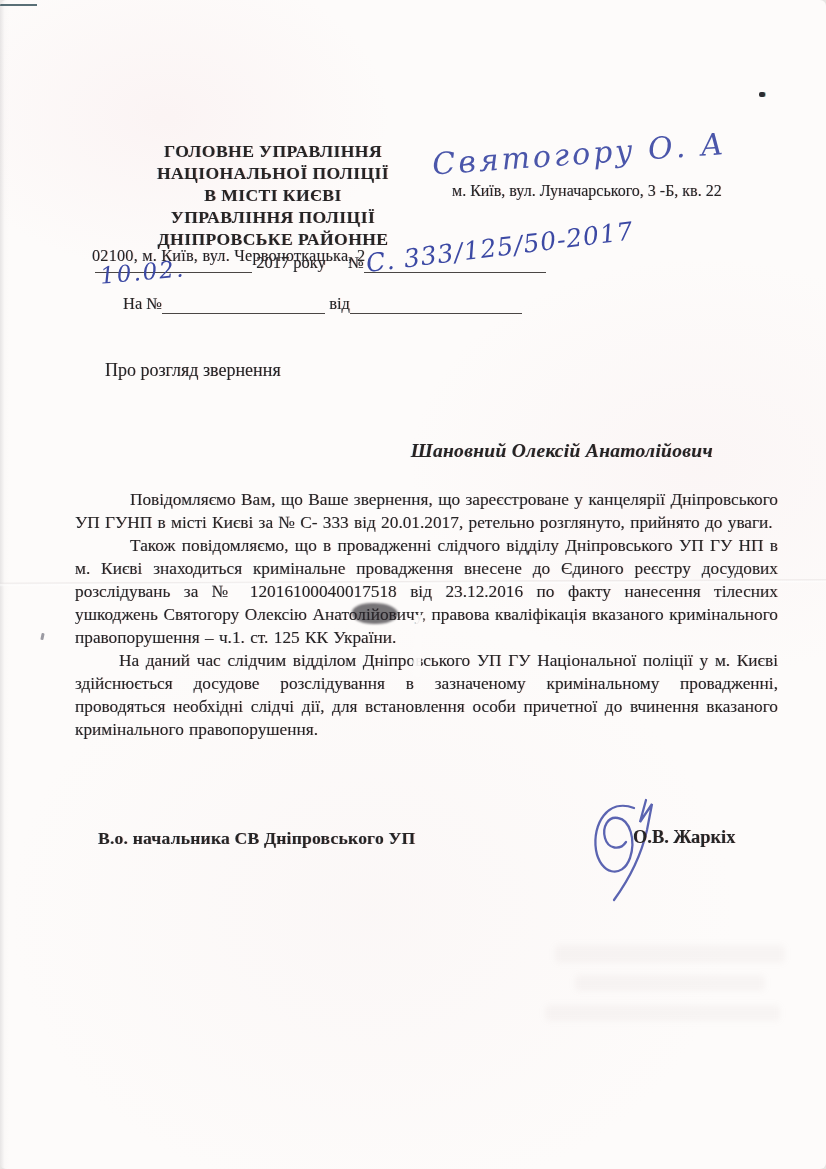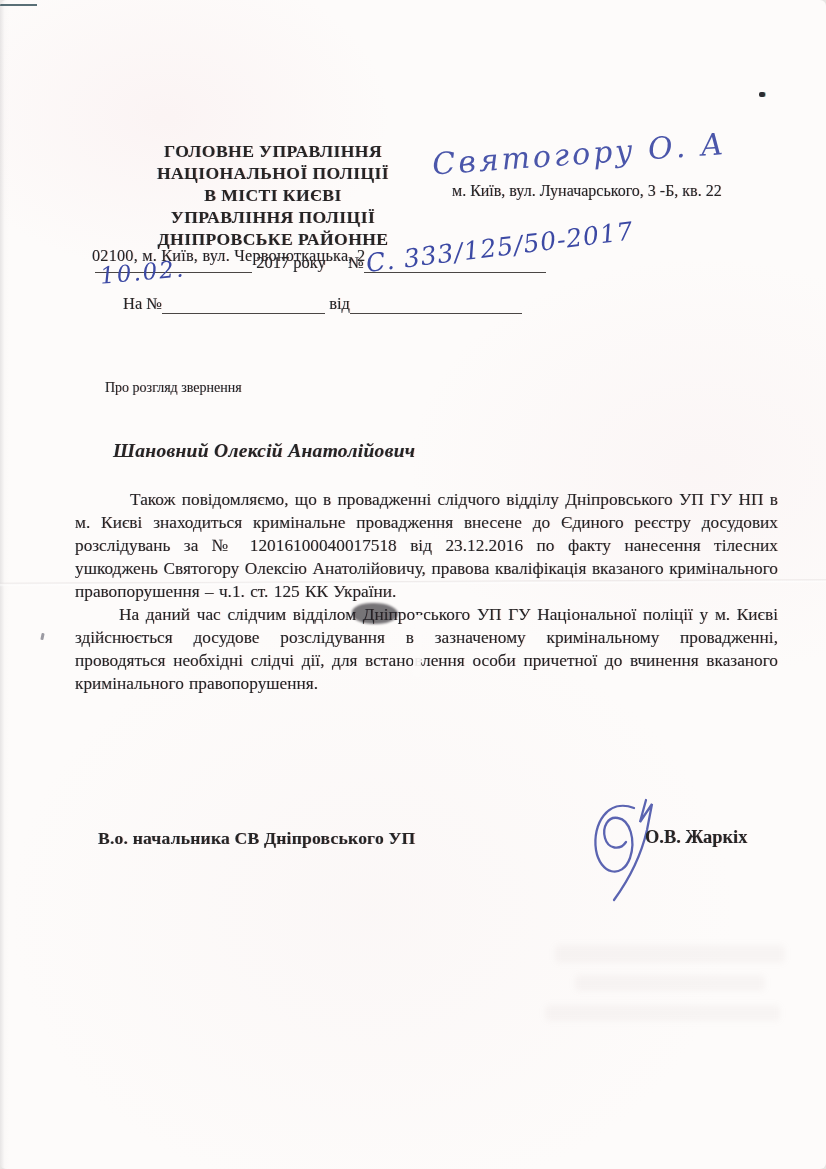--- a/index.html
+++ b/index.html
@@ -47,7 +47,7 @@
     transform:rotate(-7deg); transform-origin:left bottom;
   }
   .reply-row{ left:95px; top:294px; width:480px; height:26px; font-size:16.5px;margin-left:28px; }
-  .subject{ left:105px; top:380px; font-size:14px; }
+  .subject{ left:105px; top:360px; font-size:18px; }
   .salutation{
     left:113px; top:440px; width:600px; text-align:left;
     font-size:19.5px; font-weight:bold; font-style:italic; letter-spacing:0.3px;

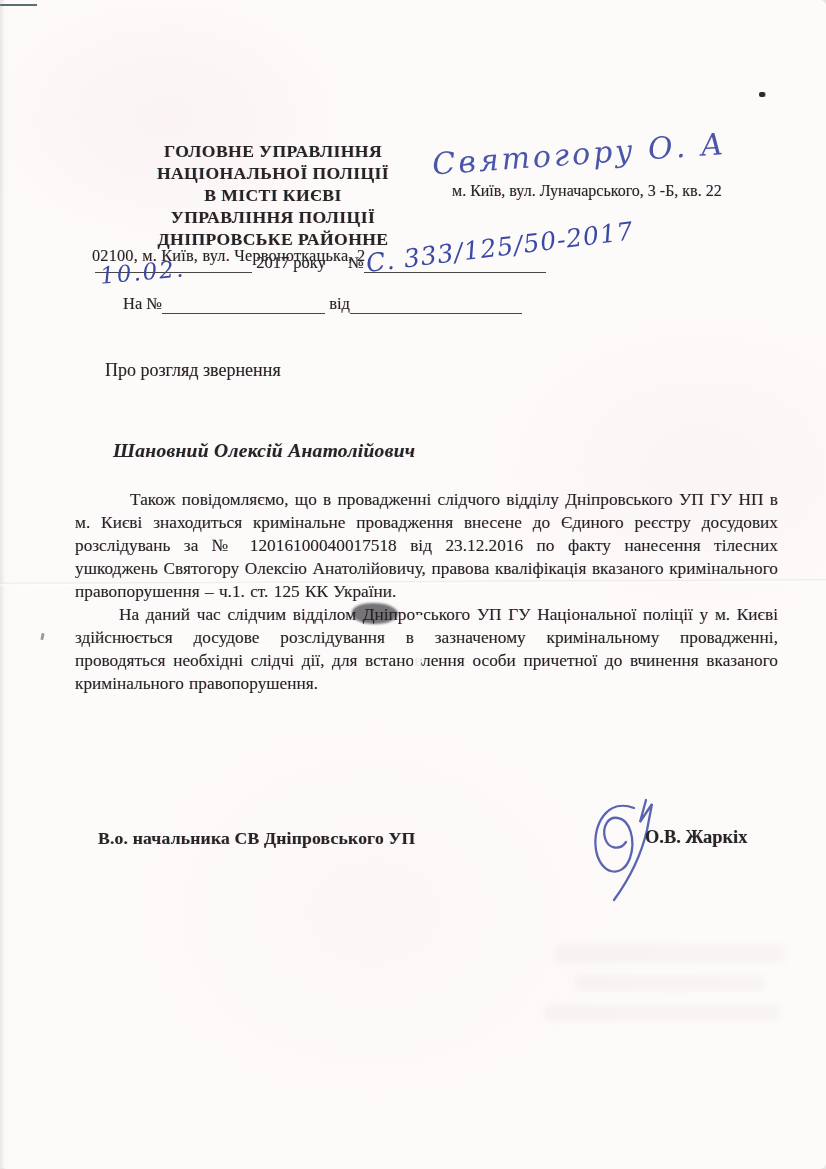--- a/index.html
+++ b/index.html
@@ -49,7 +49,7 @@
   .reply-row{ left:95px; top:294px; width:480px; height:26px; font-size:16.5px;margin-left:28px; }
   .subject{ left:105px; top:360px; font-size:18px; }
   .salutation{
-    left:113px; top:440px; width:600px; text-align:left;
+    left:113px; top:440px; width:600px; text-align:right;
     font-size:19.5px; font-weight:bold; font-style:italic; letter-spacing:0.3px;
   }
   .body-text{ left:75px; top:488px; width:703px; }

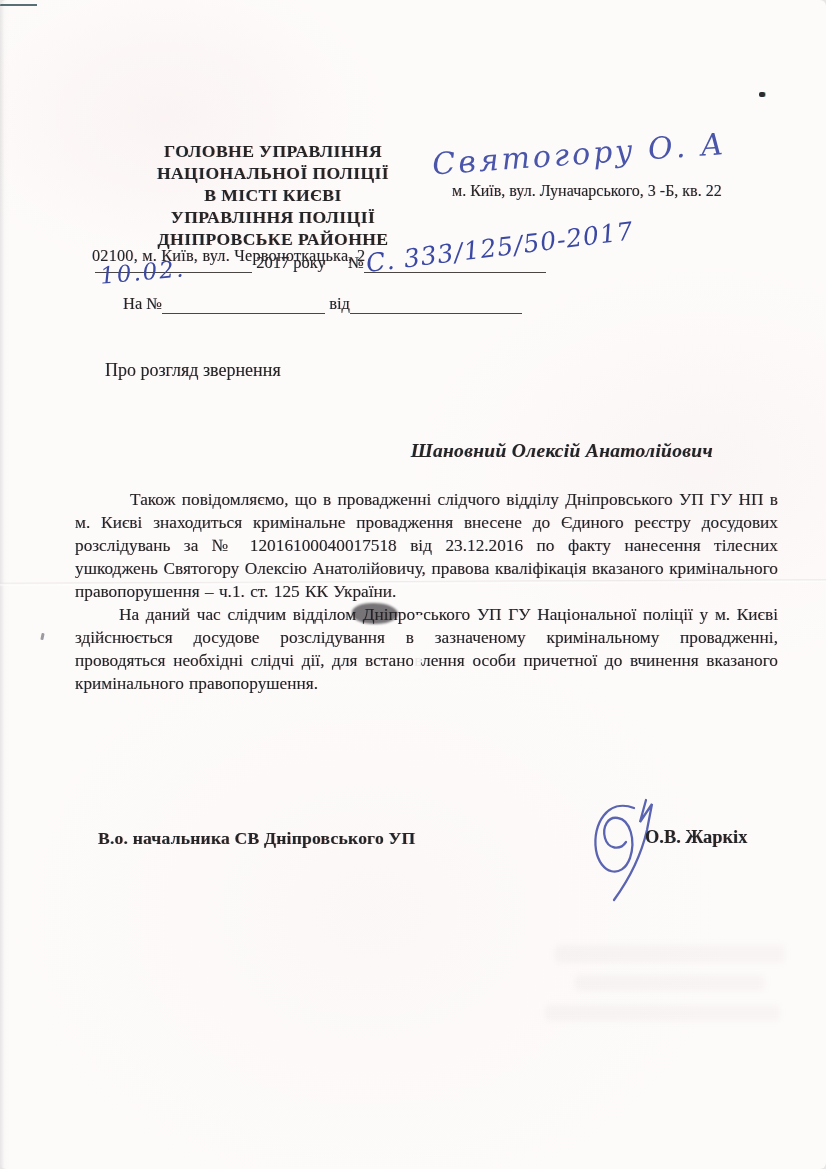--- a/index.html
+++ b/index.html
@@ -124,6 +124,7 @@
   <div class="abs salutation print">Шановний Олексій Анатолійович</div>
 
   <div class="abs body-text print">
+    <p class="ind-55">Повідомляємо Вам, що Ваше звернення, що зареєстроване у канцелярії Дніпровського УП ГУНП в місті Києві за № С- 333 від 20.01.2017, ретельно розглянуто, прийнято до уваги.</p>
     <p class="ind-55">Також повідомляємо, що в провадженні слідчого відділу Дніпровського УП ГУ НП в м. Києві знаходиться кримінальне провадження внесене до Єдиного реєстру досудових розслідувань за № 12016100040017518 від 23.12.2016 по факту нанесення тілесних ушкоджень Святогору Олексію Анатолійовичу, правова кваліфікація вказаного кримінального правопорушення – ч.1. ст. 125 КК України.</p>
     <p class="ind-44">На даний час слідчим відділом Дніпровського УП ГУ Національної поліції у м. Києві здійснюється досудове розслідування в зазначеному кримінальному провадженні, проводяться необхідні слідчі дії, для встановлення особи причетної до вчинення вказаного кримінального правопорушення.</p>
   </div>

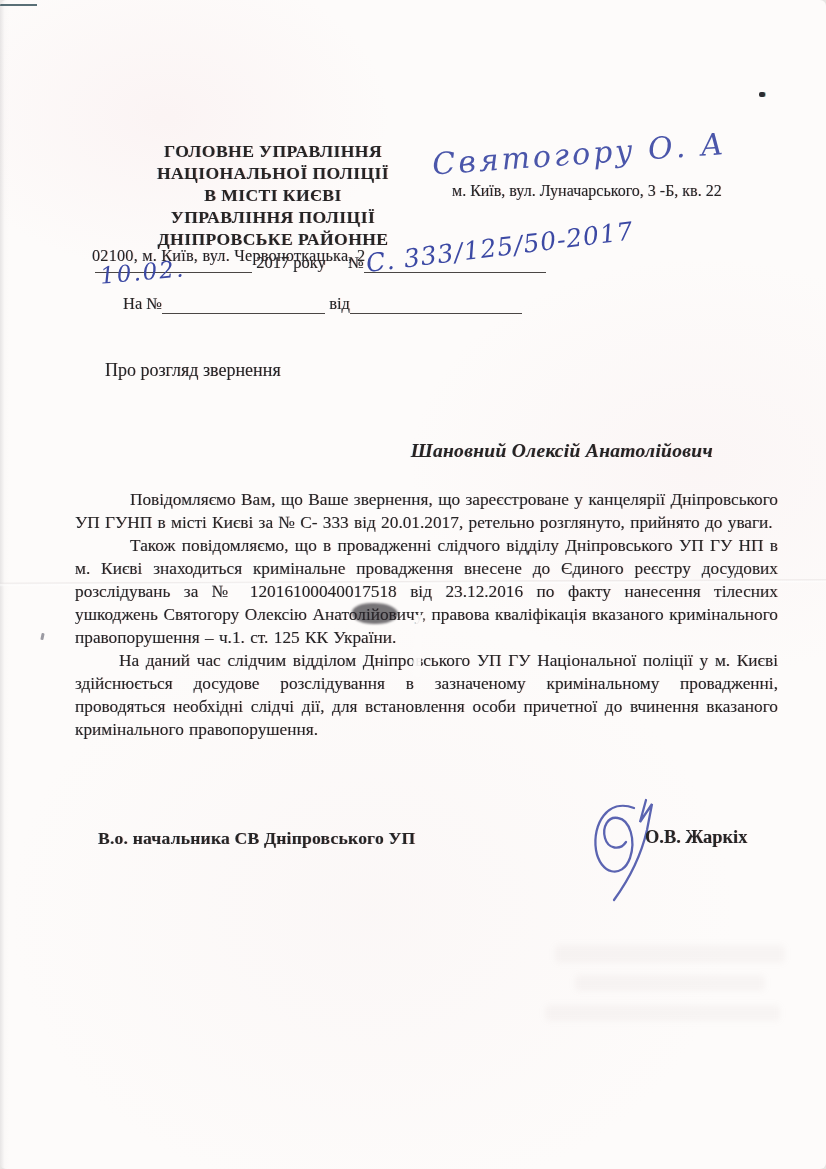--- a/index.html
+++ b/index.html
@@ -60,7 +60,7 @@
   .ind-55{ text-indent:55px; }
   .ind-44{ text-indent:44px; }
   .sig-title{ left:78px; top:828px; font-size:17.6px; font-weight:bold; letter-spacing:0.2px;margin-left:20px; }
-  .sig-name{ left:633px; top:827px; font-size:18.4px; font-weight:bold;margin-left:12px; }
+  .sig-name{ left:633px; top:827px; font-size:18.4px; font-weight:bold; }
   .sig-scribble{ left:588px; top:796px; }
   .footer-exec{ left:107px; top:1049px; font-size:15.6px; line-height:26px; }
   

